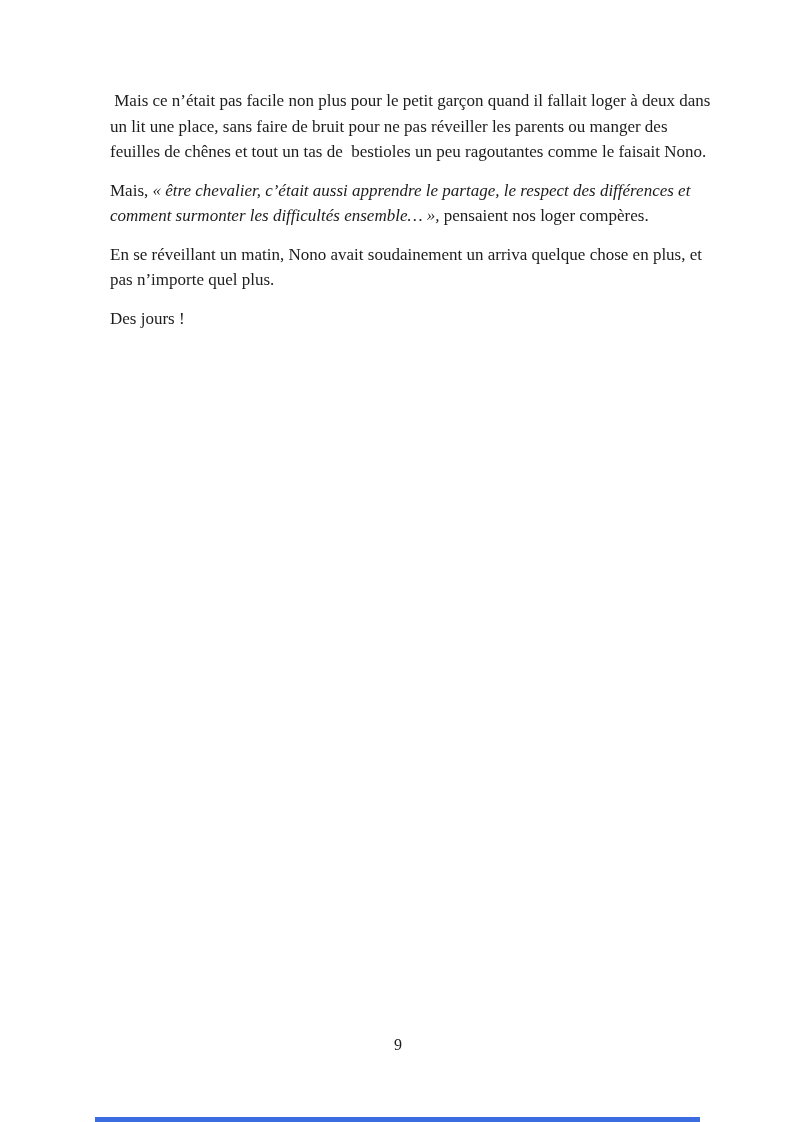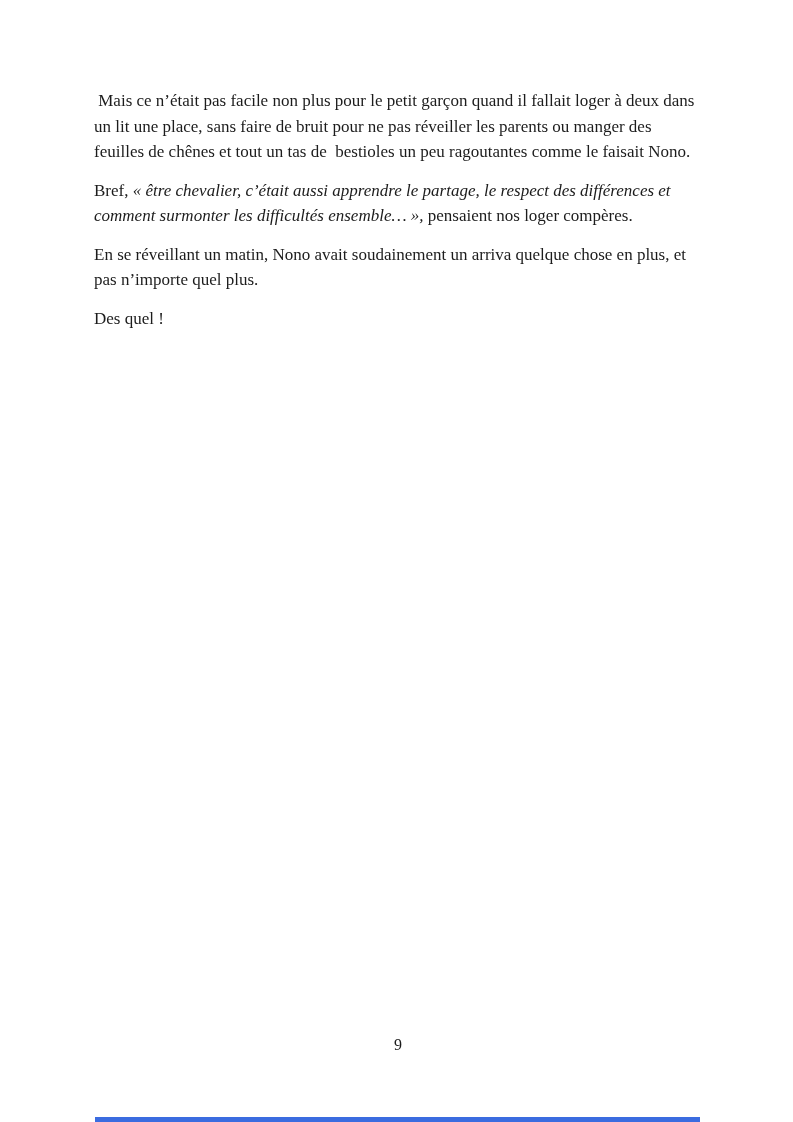--- a/index.html
+++ b/index.html
@@ -17,7 +17,7 @@
   }
   .text-column {
     position: absolute;
-    left: 94px;
+    left: 110px;
     top: 88px;
     width: 608px;
     font-size: 17px;

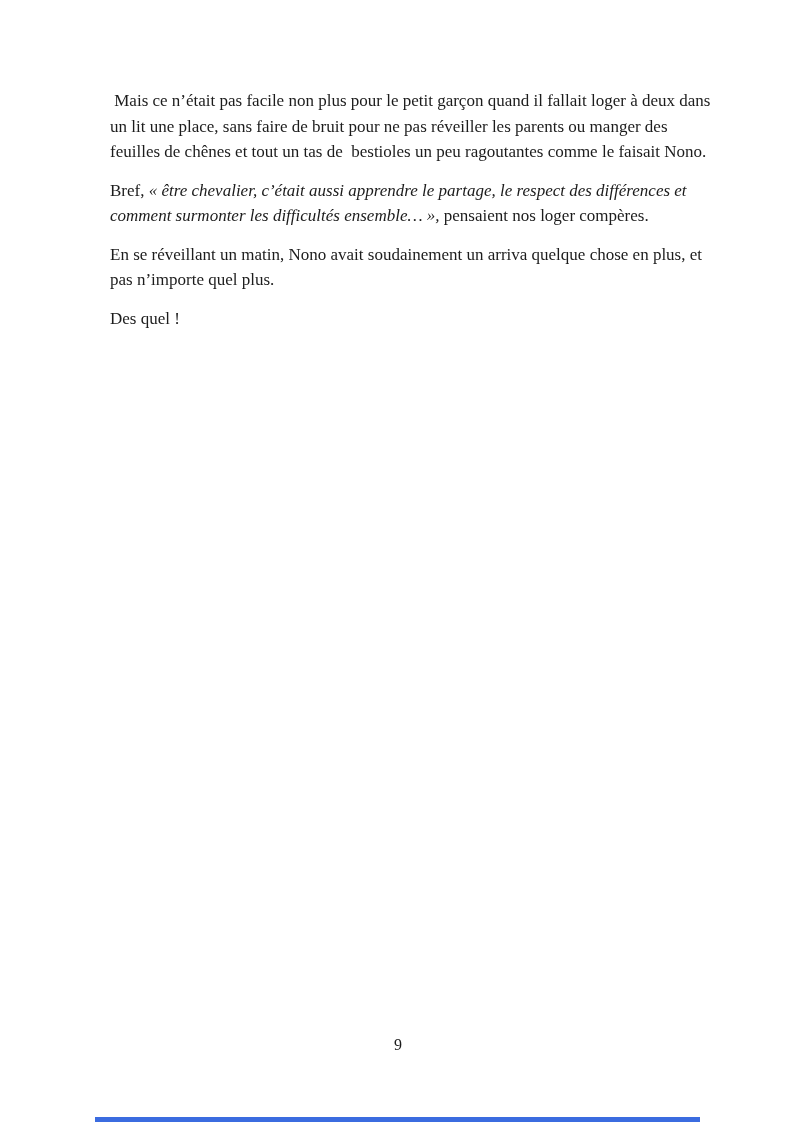--- a/index.html
+++ b/index.html
@@ -53,7 +53,7 @@
 
 <div class="text-column">
   <p><span> Mais ce n’était pas facile non plus pour le petit garçon quand il fallait loger à deux dans un lit une place, sans faire de bruit pour ne pas réveiller les parents ou manger des feuilles de chênes et tout un tas de  bestioles un peu ragoutantes comme le faisait Nono.</span></p>
-  <p><span>Bref, </span><span class="run-italic">« être chevalier, c’était aussi apprendre le partage, le respect des différences et comment surmonter les difficultés ensemble… », </span><span>pensaient nos loger compères.</span></p>
+  <p><span>Mais, </span><span class="run-italic">« être chevalier, c’était aussi apprendre le partage, le respect des différences et comment surmonter les difficultés ensemble… », </span><span>pensaient nos loger compères.</span></p>
   <p><span>En se réveillant un matin, Nono avait soudainement un arriva quelque chose en plus, et pas n’importe quel plus.</span></p>
   <p><span>Des quel !</span></p>
 </div>

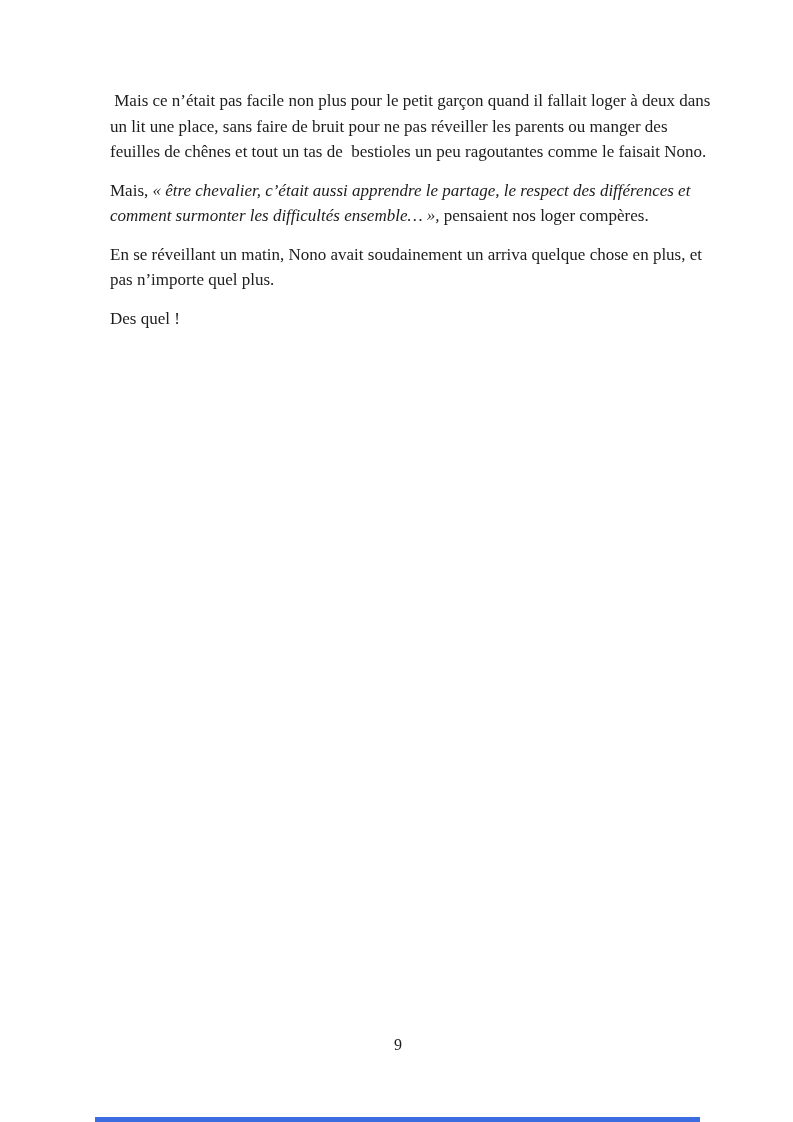--- a/index.html
+++ b/index.html
@@ -55,7 +55,7 @@
   <p><span> Mais ce n’était pas facile non plus pour le petit garçon quand il fallait loger à deux dans un lit une place, sans faire de bruit pour ne pas réveiller les parents ou manger des feuilles de chênes et tout un tas de  bestioles un peu ragoutantes comme le faisait Nono.</span></p>
   <p><span>Mais, </span><span class="run-italic">« être chevalier, c’était aussi apprendre le partage, le respect des différences et comment surmonter les difficultés ensemble… », </span><span>pensaient nos loger compères.</span></p>
   <p><span>En se réveillant un matin, Nono avait soudainement un arriva quelque chose en plus, et pas n’importe quel plus.</span></p>
-  <p><span>Des quel !</span></p>
+  <p><span>Des jours !</span></p>
 </div>
 
 <div class="page-number">9</div>

